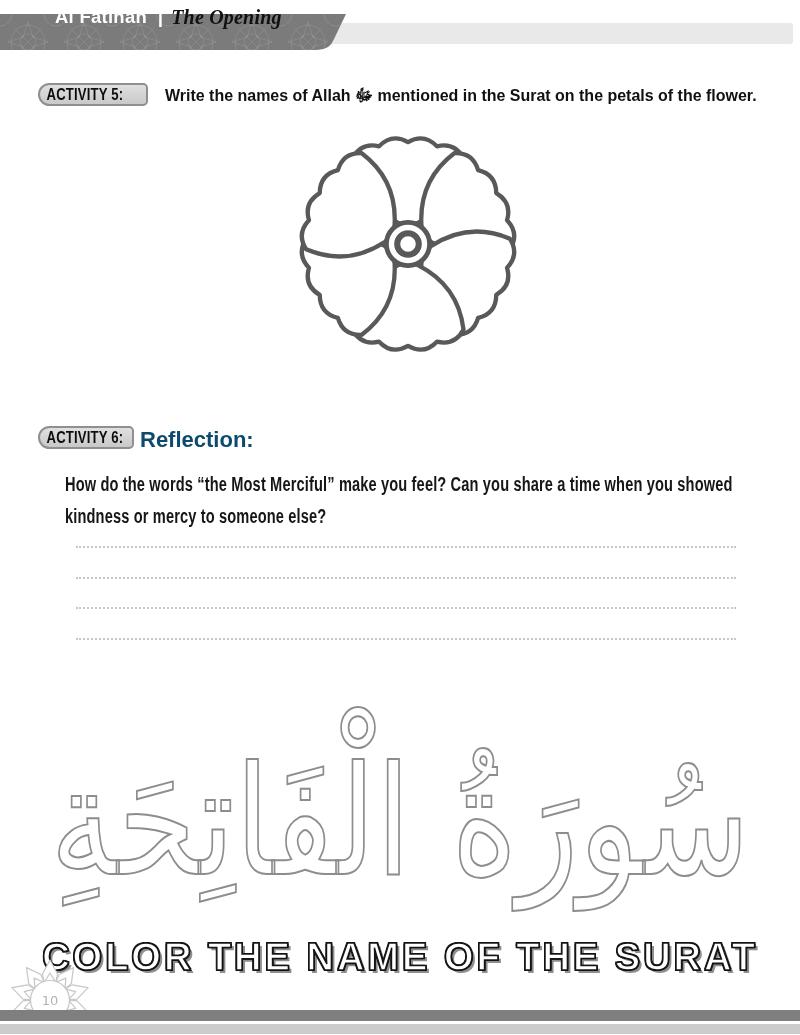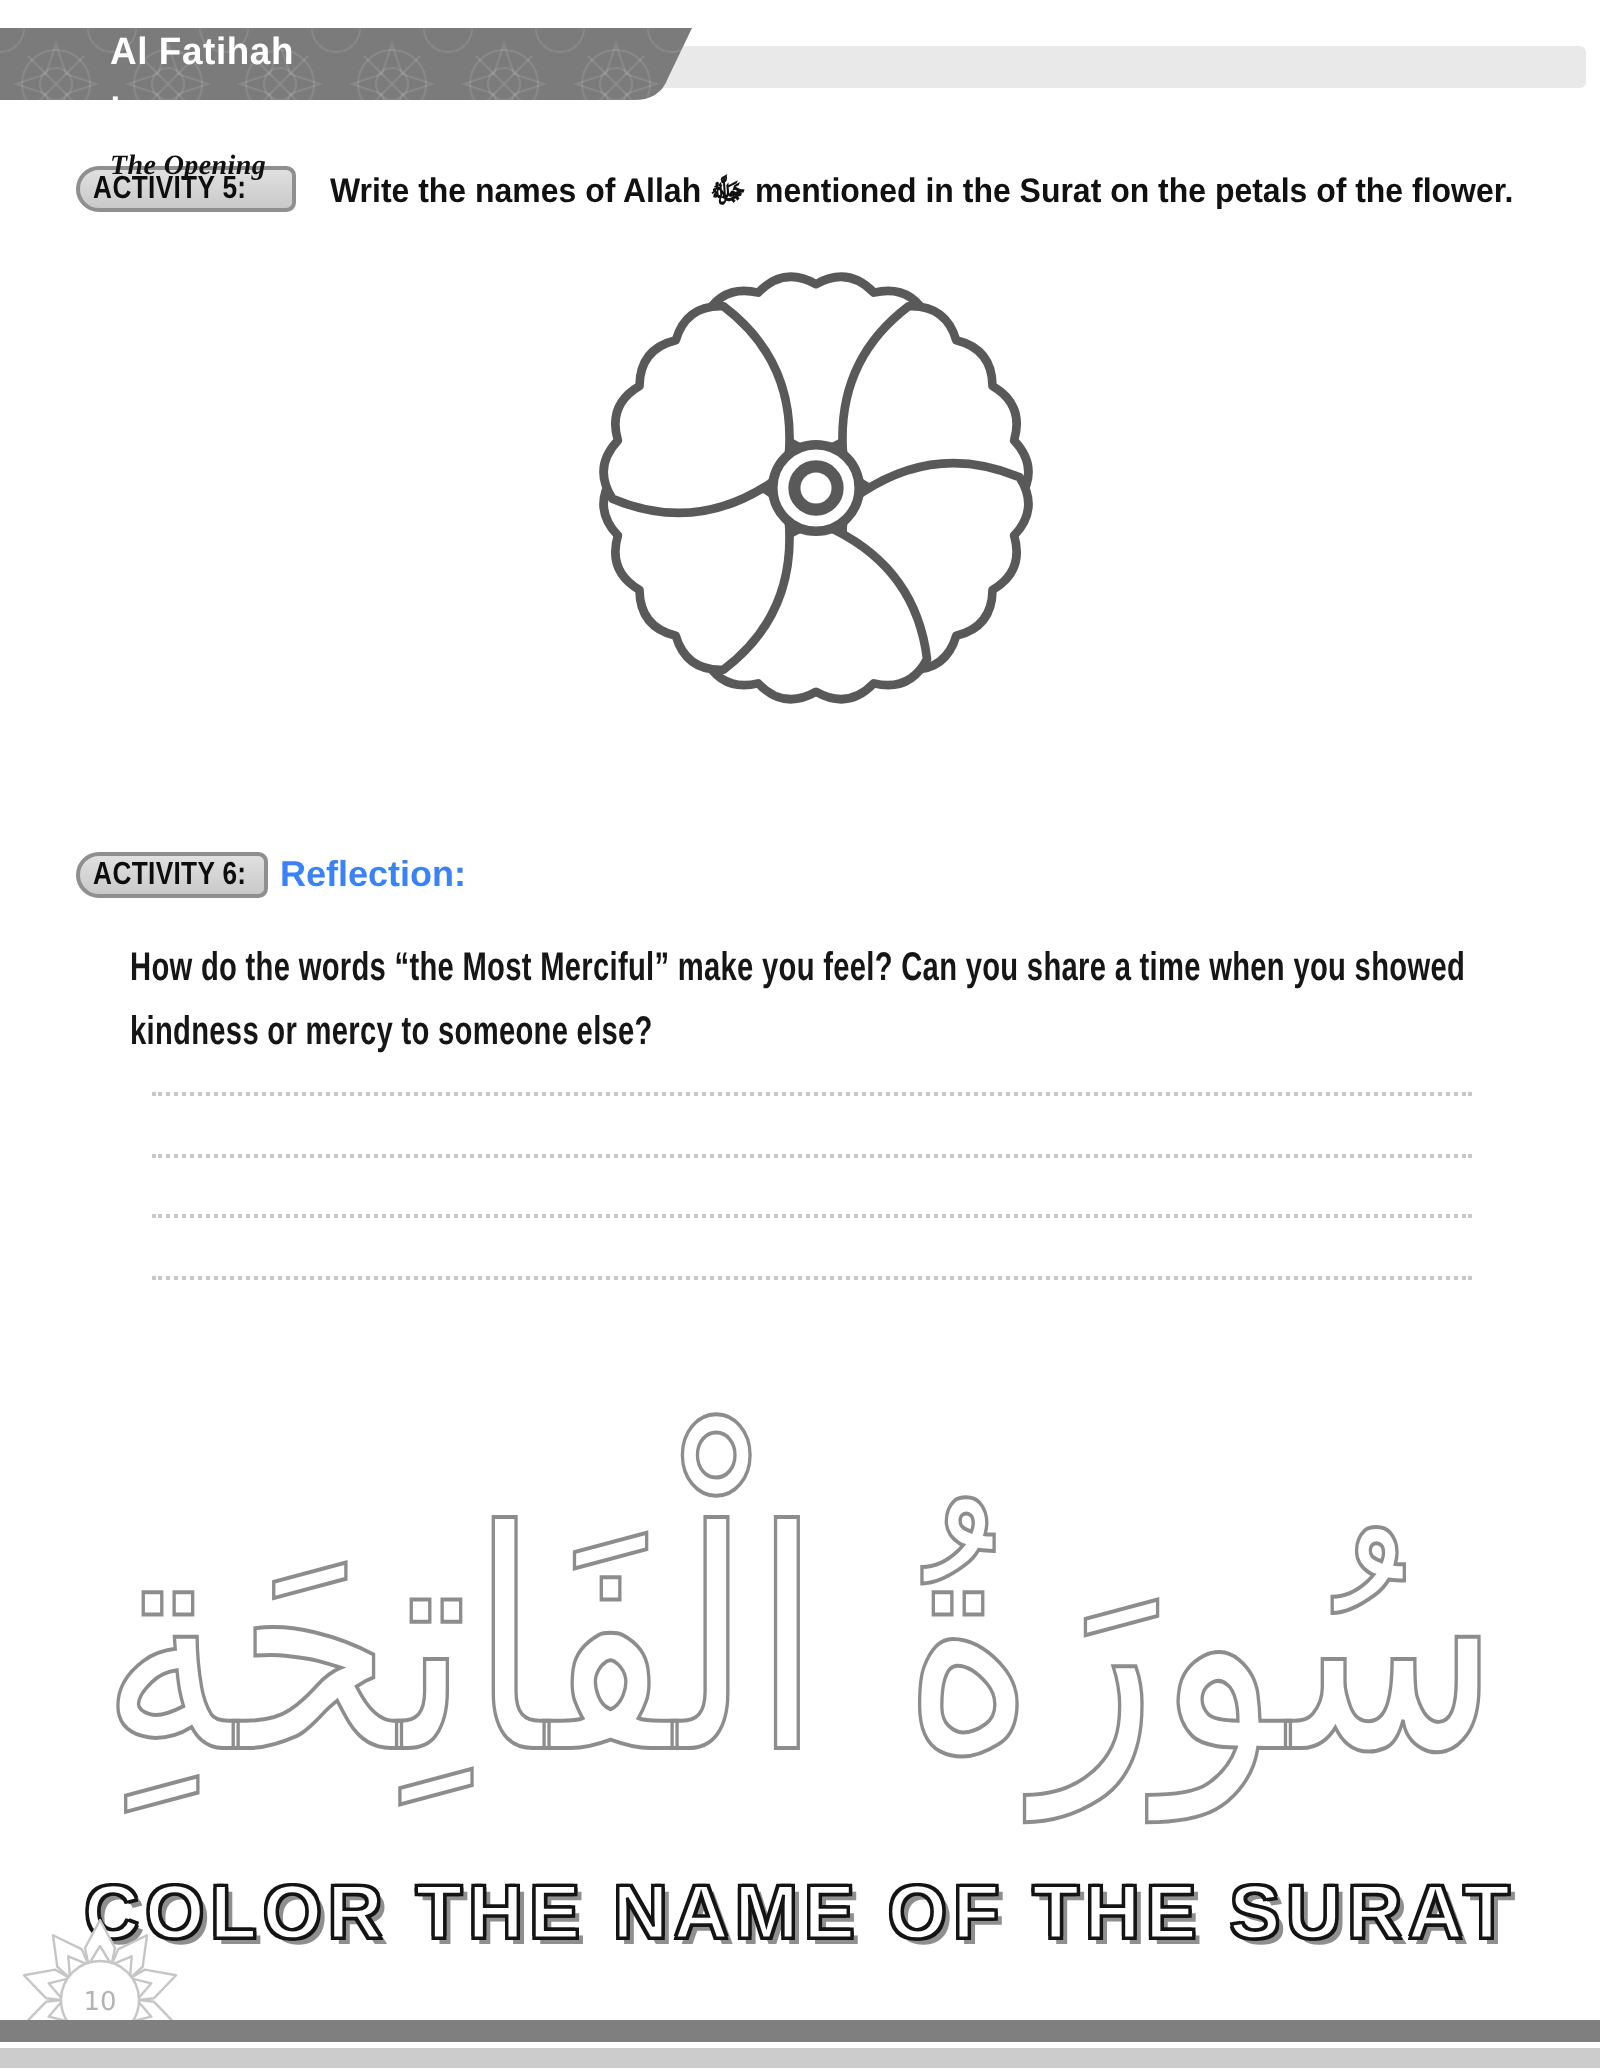--- a/index.html
+++ b/index.html
@@ -12,8 +12,8 @@
   .hdr-dark{position:absolute;left:0;top:14px;width:346px;height:36px;background:#7b7b7b;
     clip-path:path("M0,0 H346 L334,25 Q330,36 317,36 H0 Z");z-index:2;}
   .hdr-pattern{position:absolute;left:0;top:0;width:100%;height:100%;}
-  .hdr-text{position:absolute;left:55px;top:16px;height:36px;display:flex;align-items:flex-start;
-    gap:8px;z-index:3;white-space:nowrap;flex-direction:column;}
+  .hdr-text{position:absolute;left:55px;top:6px;height:36px;display:flex;align-items:flex-start;
+    gap:8px;z-index:3;white-space:nowrap;}
   .hdr-name{color:#ffffff;font-weight:bold;font-size:19px;letter-spacing:.3px;
     transform:scaleX(.97);transform-origin:left;}
   .hdr-sep{color:#ffffff;font-weight:bold;font-size:19px;}

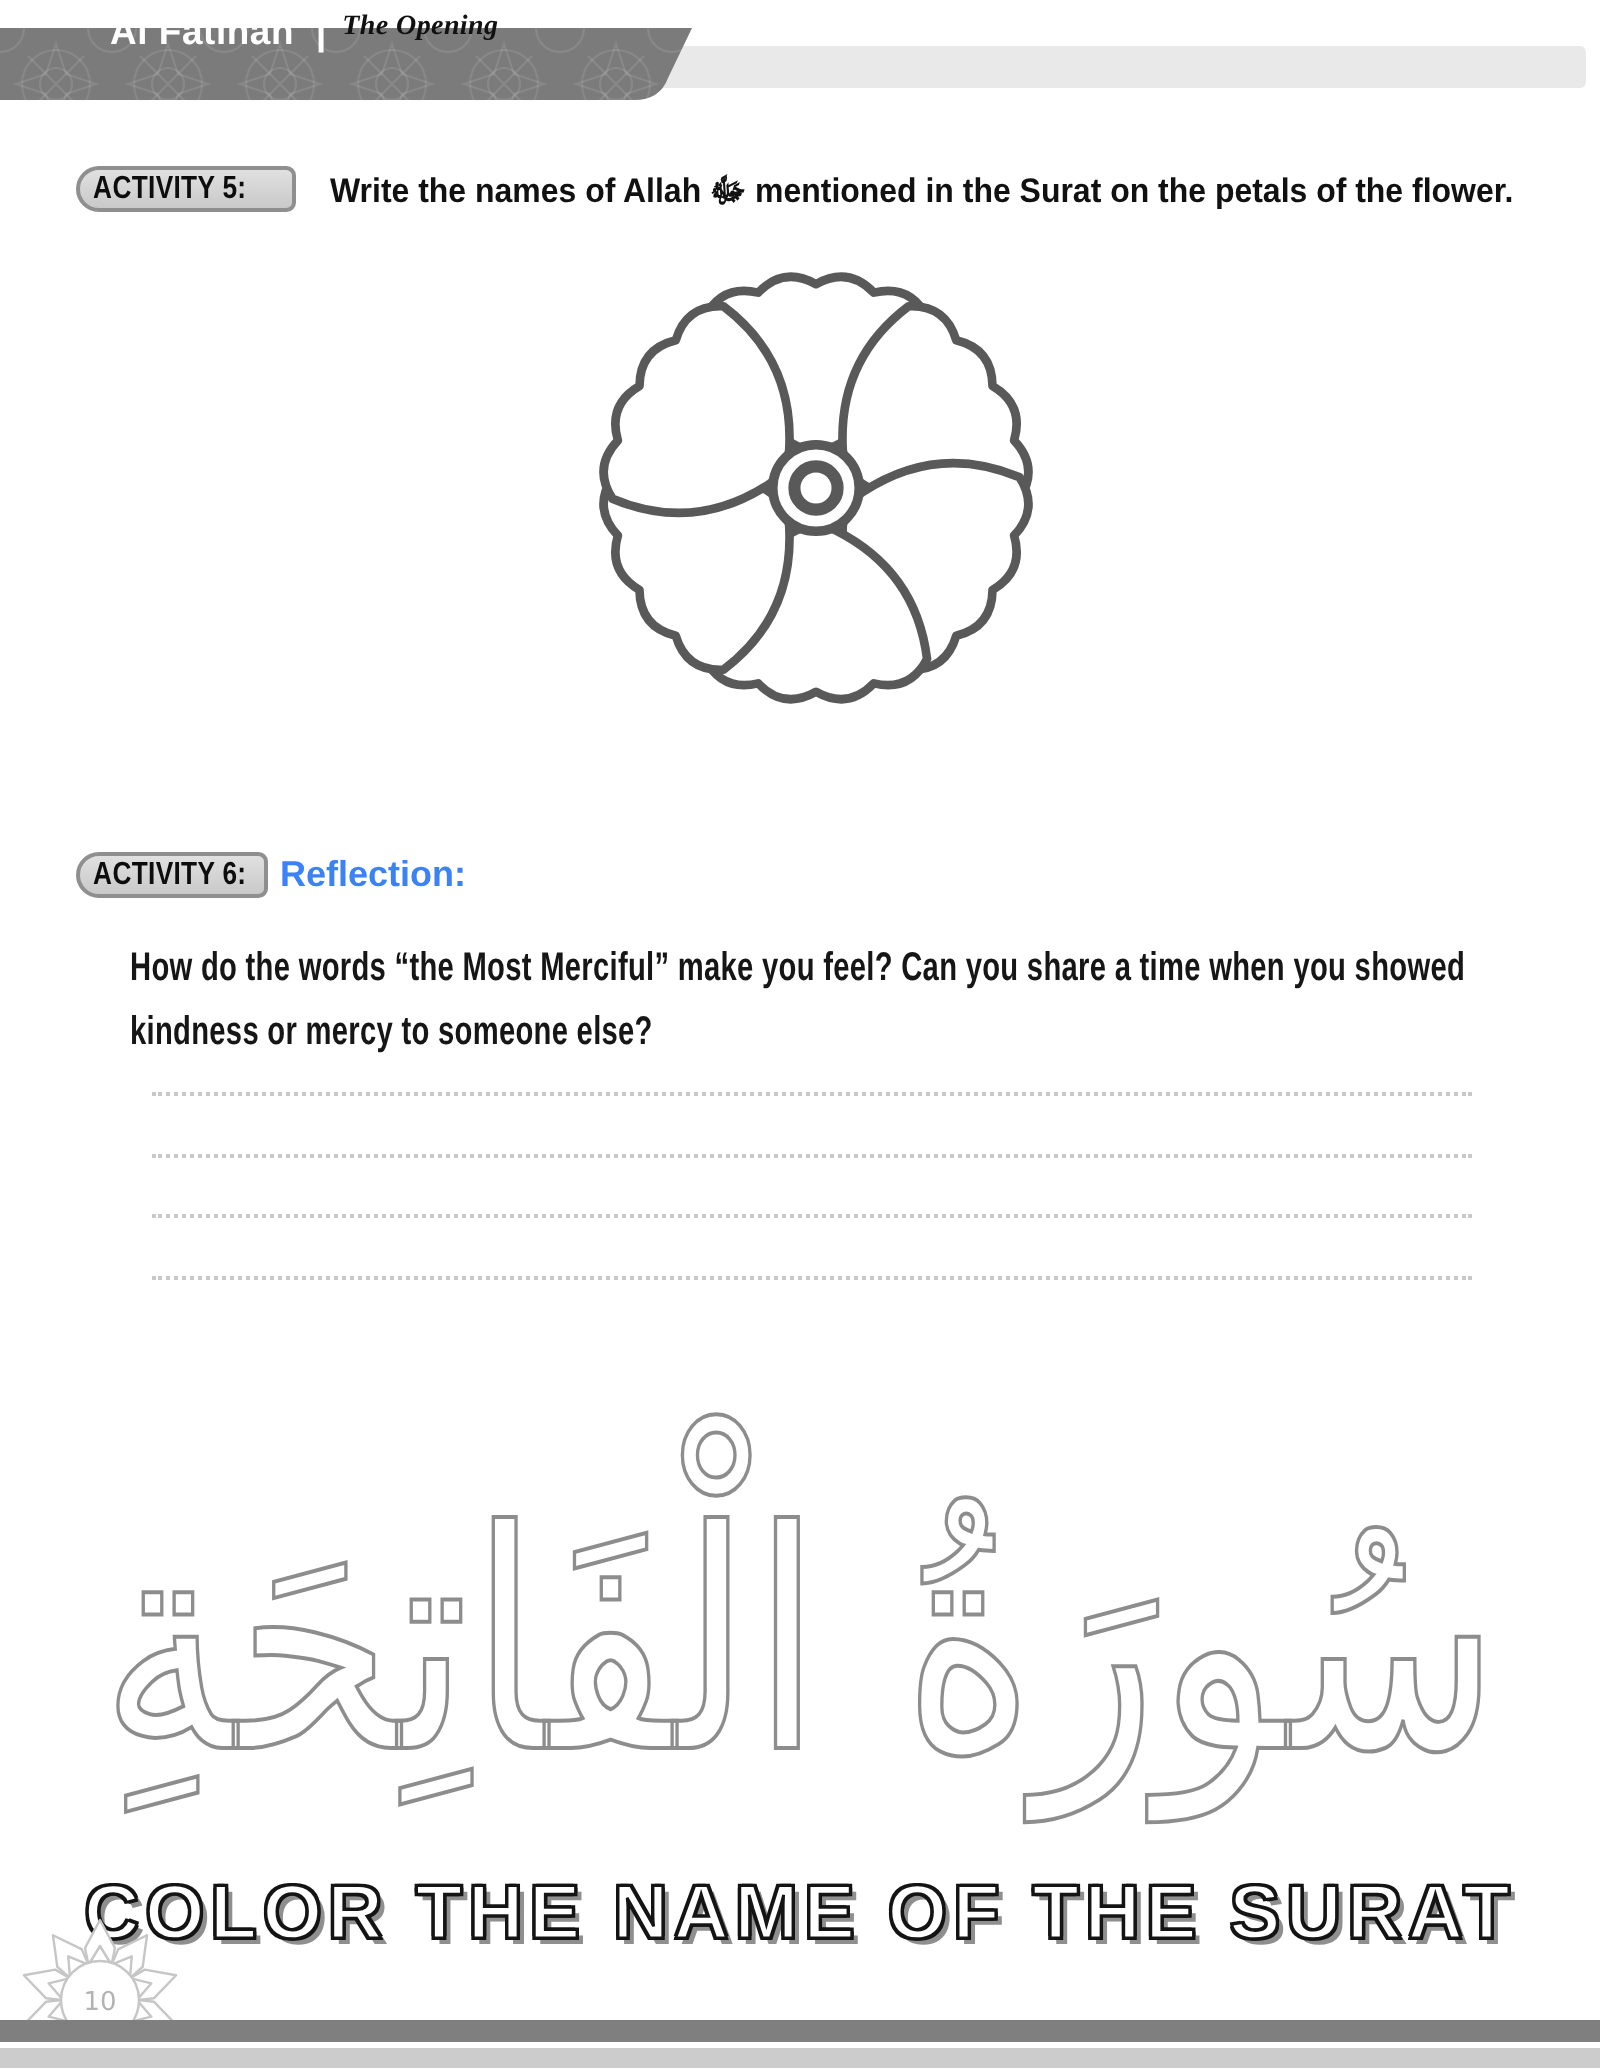--- a/index.html
+++ b/index.html
@@ -17,7 +17,7 @@
   .hdr-name{color:#ffffff;font-weight:bold;font-size:19px;letter-spacing:.3px;
     transform:scaleX(.97);transform-origin:left;}
   .hdr-sep{color:#ffffff;font-weight:bold;font-size:19px;}
-  .hdr-transl{color:#111111;font-weight:bold;font-style:italic;font-size:14px;
+  .hdr-transl{color:#111111;font-weight:bold;font-style:italic;font-size:20px;
     font-family:"Liberation Serif",serif;letter-spacing:.2px;}
 
   

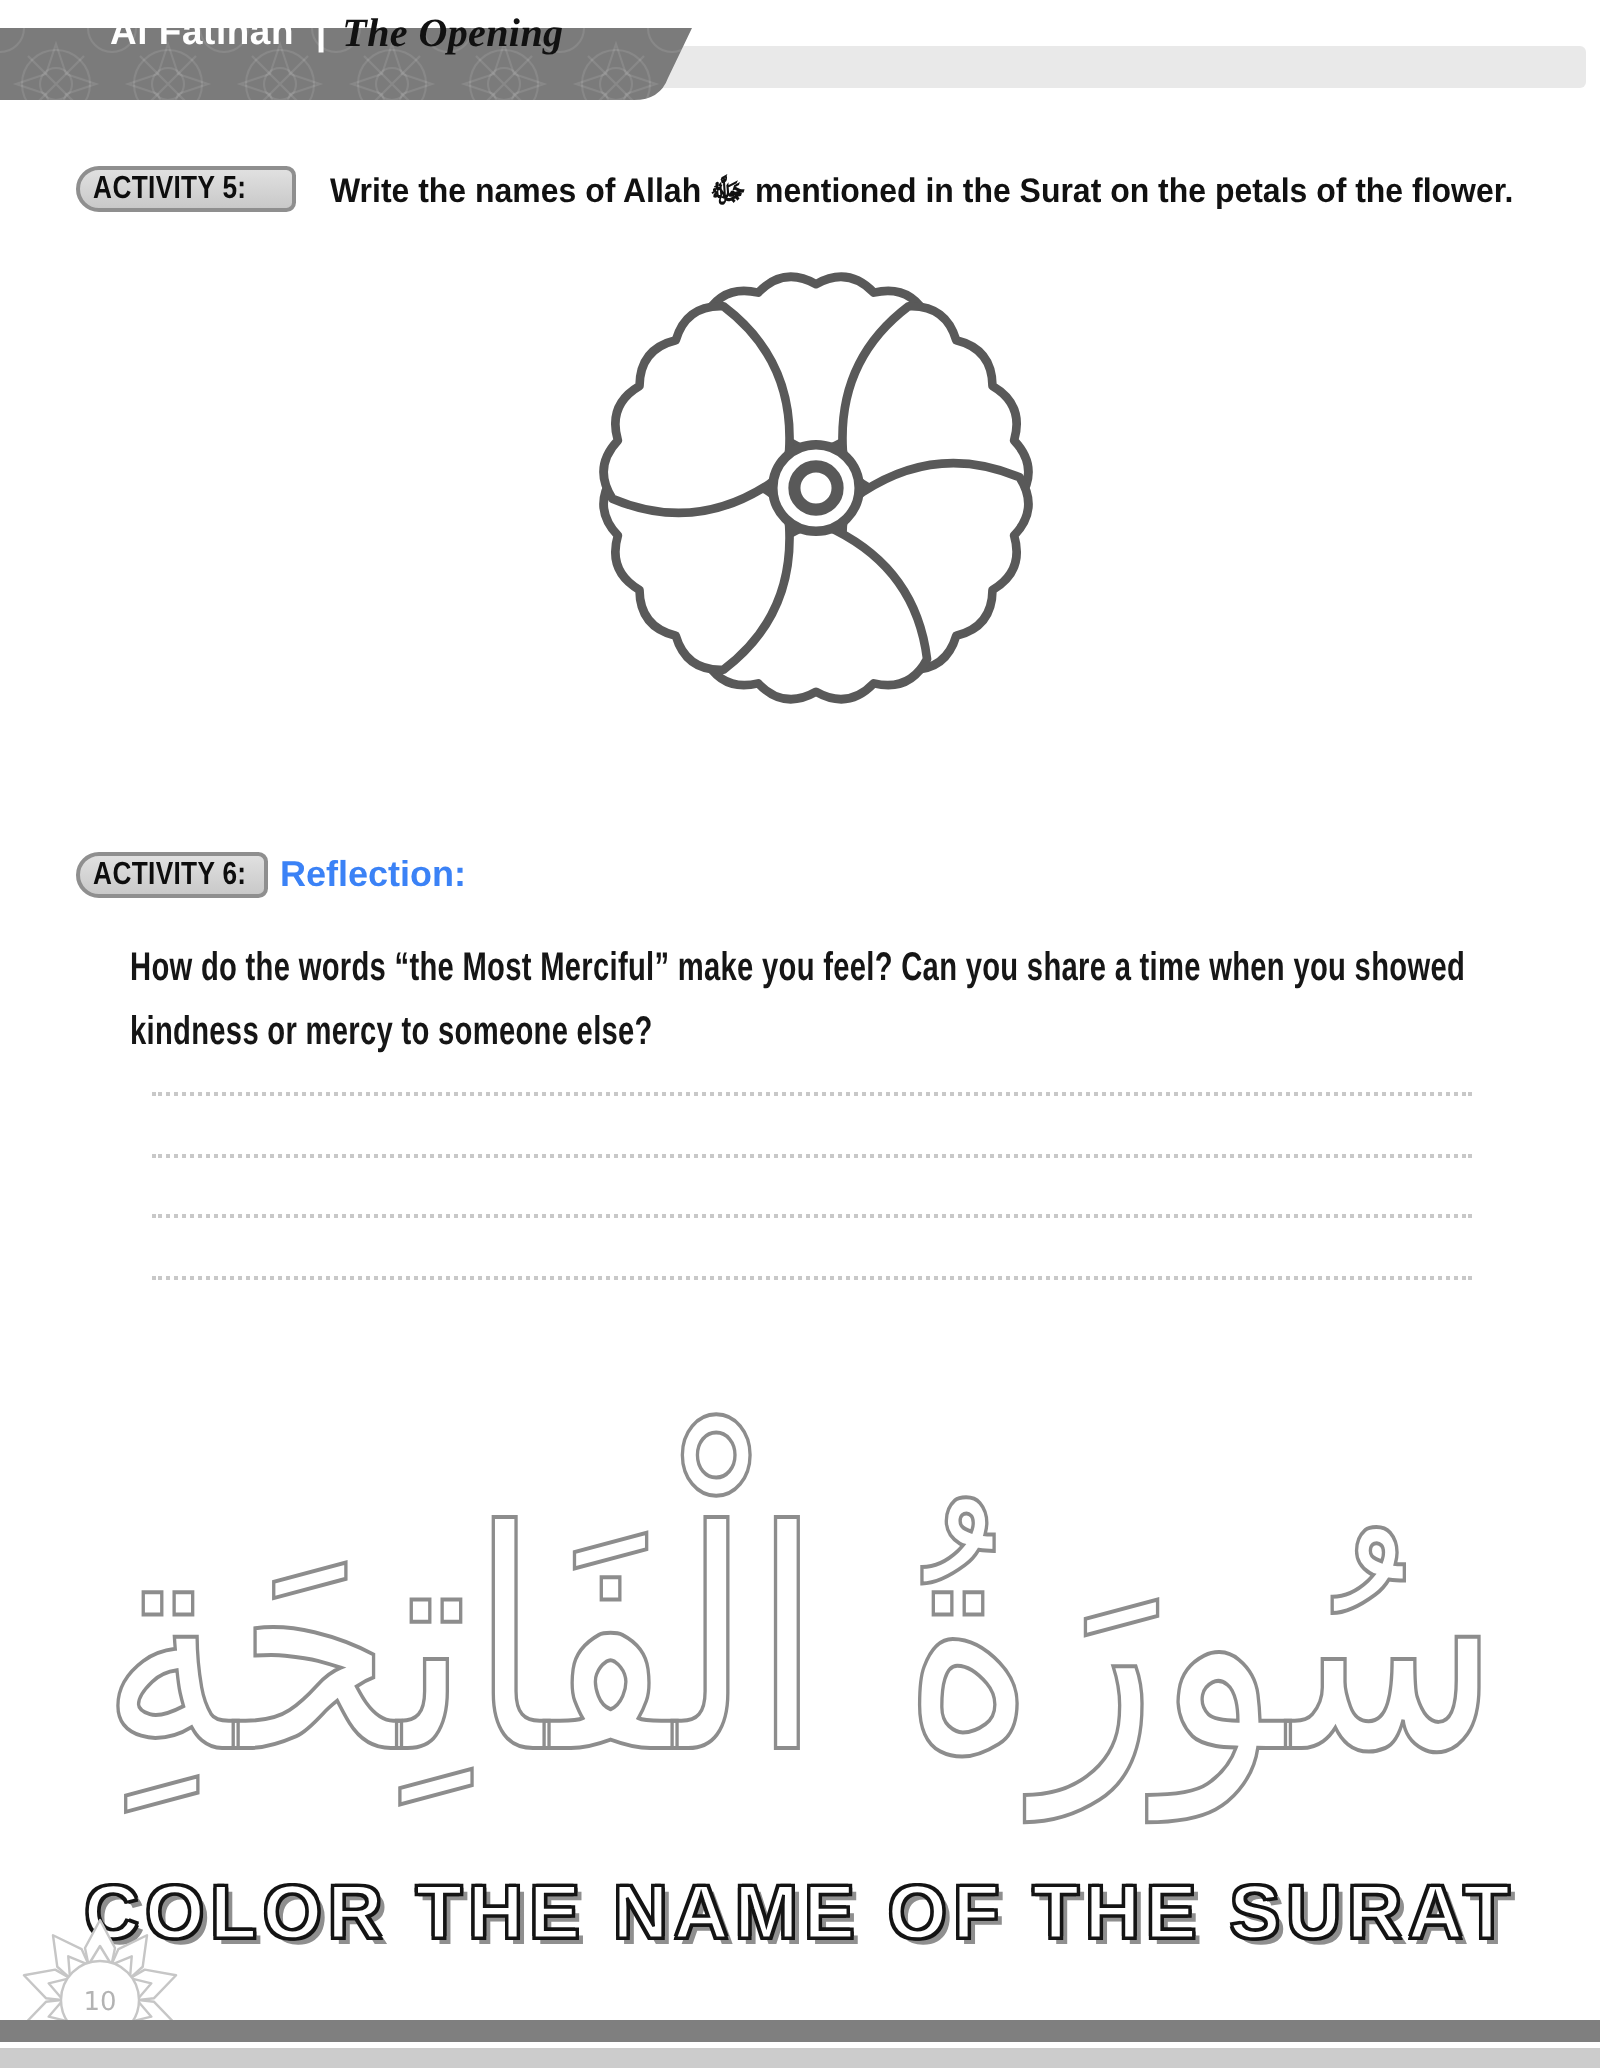--- a/index.html
+++ b/index.html
@@ -31,7 +31,7 @@
 
   .instr5{position:absolute;left:165px;top:85px;font-weight:bold;font-size:17px;color:#111;
     white-space:nowrap;transform:scaleX(.94);transform-origin:left;}
-  .act6-title{position:absolute;left:140px;top:427px;font-weight:bold;font-size:18px;color:#3b82f6;}
+  .act6-title{position:absolute;left:140px;top:427px;font-weight:bold;font-size:22px;color:#0c4a6e;}
 
   .question{position:absolute;left:65px;top:468px;transform:scaleX(.73);transform-origin:left;
     font-weight:bold;font-size:20px;color:#161616;line-height:32px;white-space:nowrap;

